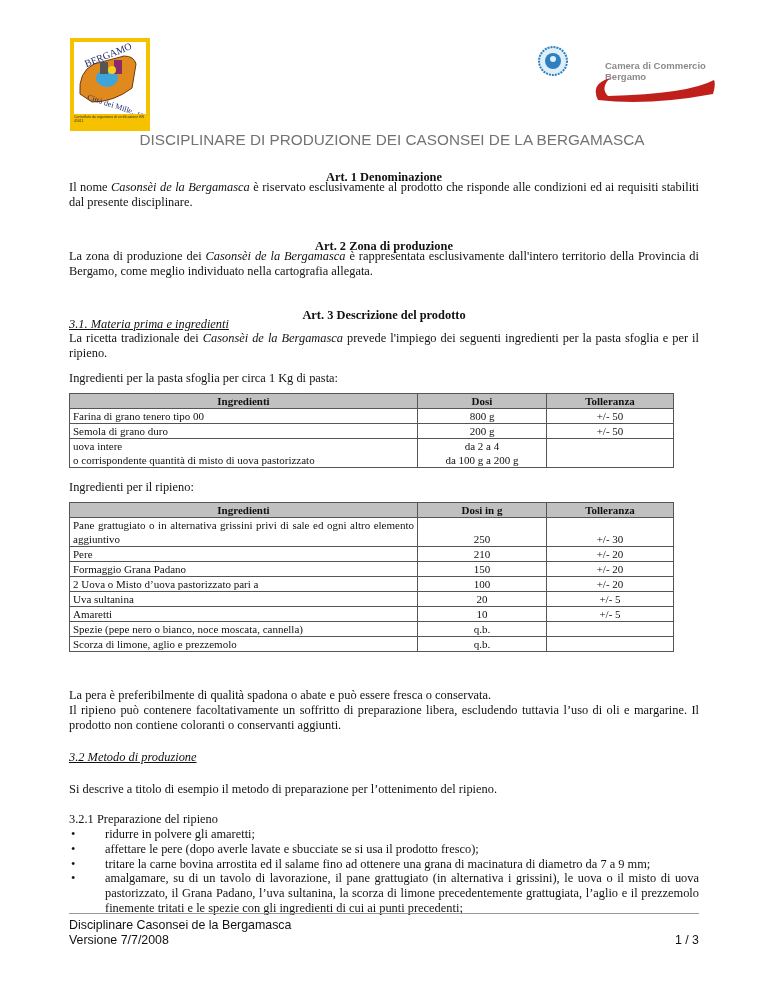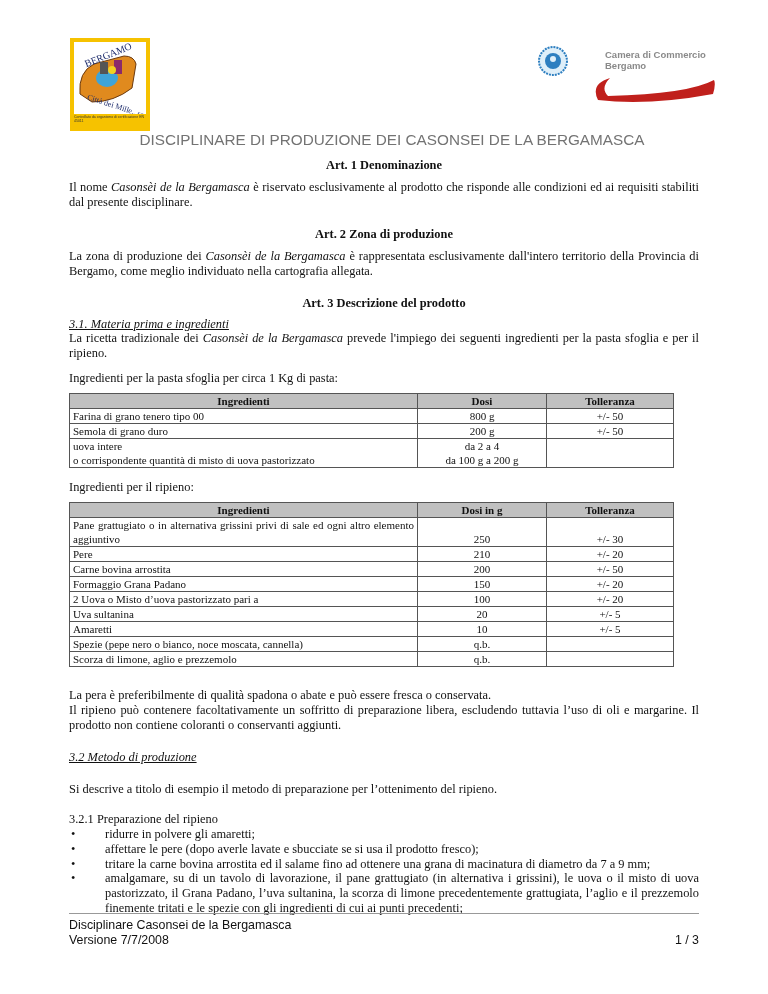--- a/index.html
+++ b/index.html
@@ -10,7 +10,7 @@
   .logo-left .inner { position: absolute; left: 4px; top: 4px; width: 72px; height: 72px; background: #fff; }
   .logo-left .cert { position: absolute; left: 4px; top: 77px; width: 72px; font-family: "Liberation Sans", sans-serif; font-size: 3.5px; line-height: 4px; color: #333; }
   .logo-right { position: absolute; left: 538px; top: 44px; width: 180px; height: 60px; }
-  .cc-text { position: absolute; left: 67px; top: 5px; font-family: "Liberation Sans", sans-serif; font-weight: bold; font-size: 9.5px; line-height: 11px; color: #8a8a8a; }
+  .cc-text { position: absolute; left: 67px; top: 16px; font-family: "Liberation Sans", sans-serif; font-weight: bold; font-size: 9.5px; line-height: 11px; color: #8a8a8a; }
   h1.title { position: absolute; left: 0; width: 768px; top: 123px; margin: 8px; text-align: center; font-family: "Liberation Sans", sans-serif; font-weight: normal; font-size: 15.3px; color: #737373; }
   .art { position: absolute; left: 0; width: 768px; text-align: center; font-weight: bold; font-size: 12.4px; }
   .para { position: absolute; left: 69px; width: 630px; text-align: justify; line-height: 15px; }

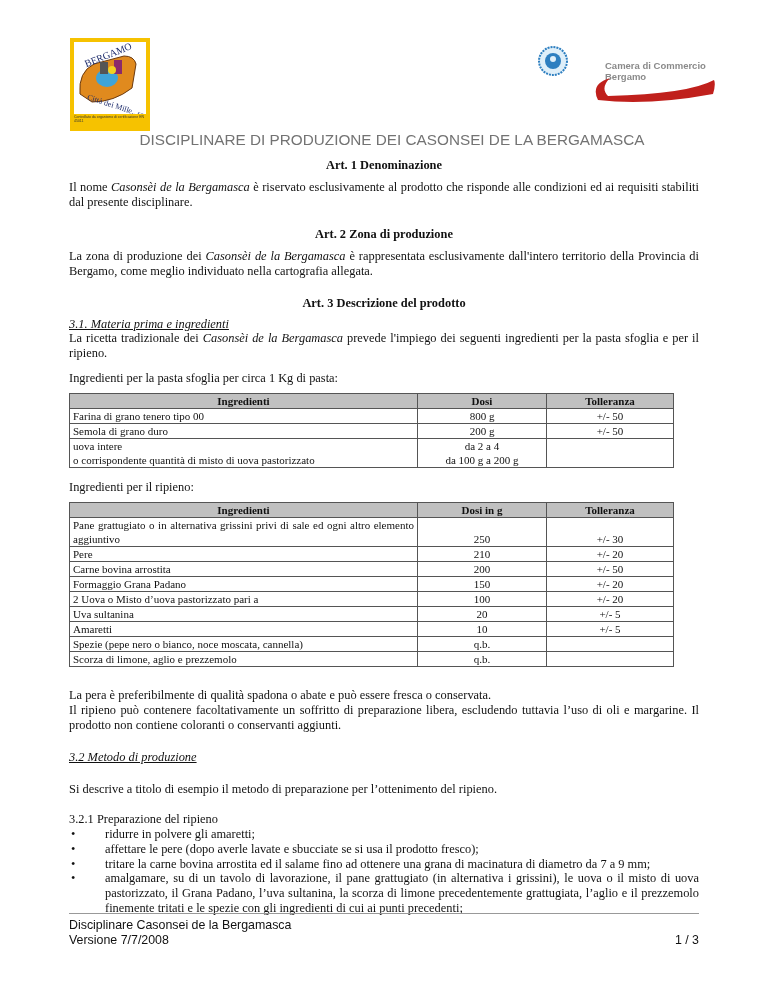--- a/index.html
+++ b/index.html
@@ -12,7 +12,7 @@
   .logo-right { position: absolute; left: 538px; top: 44px; width: 180px; height: 60px; }
   .cc-text { position: absolute; left: 67px; top: 16px; font-family: "Liberation Sans", sans-serif; font-weight: bold; font-size: 9.5px; line-height: 11px; color: #8a8a8a; }
   h1.title { position: absolute; left: 0; width: 768px; top: 123px; margin: 8px; text-align: center; font-family: "Liberation Sans", sans-serif; font-weight: normal; font-size: 15.3px; color: #737373; }
-  .art { position: absolute; left: 0; width: 768px; text-align: center; font-weight: bold; font-size: 12.4px; }
+  .art { position: absolute; left: 0; width: 768px; text-align: center; font-weight: bold; font-size: 12.4px; margin-top: 12px; }
   .para { position: absolute; left: 69px; width: 630px; text-align: justify; line-height: 15px; }
   .sub { position: absolute; left: 69px; font-style: italic; text-decoration: underline; }
   table.tbl { position: absolute; left: 69px; border-collapse: collapse; font-size: 11px; line-height: 14px; }

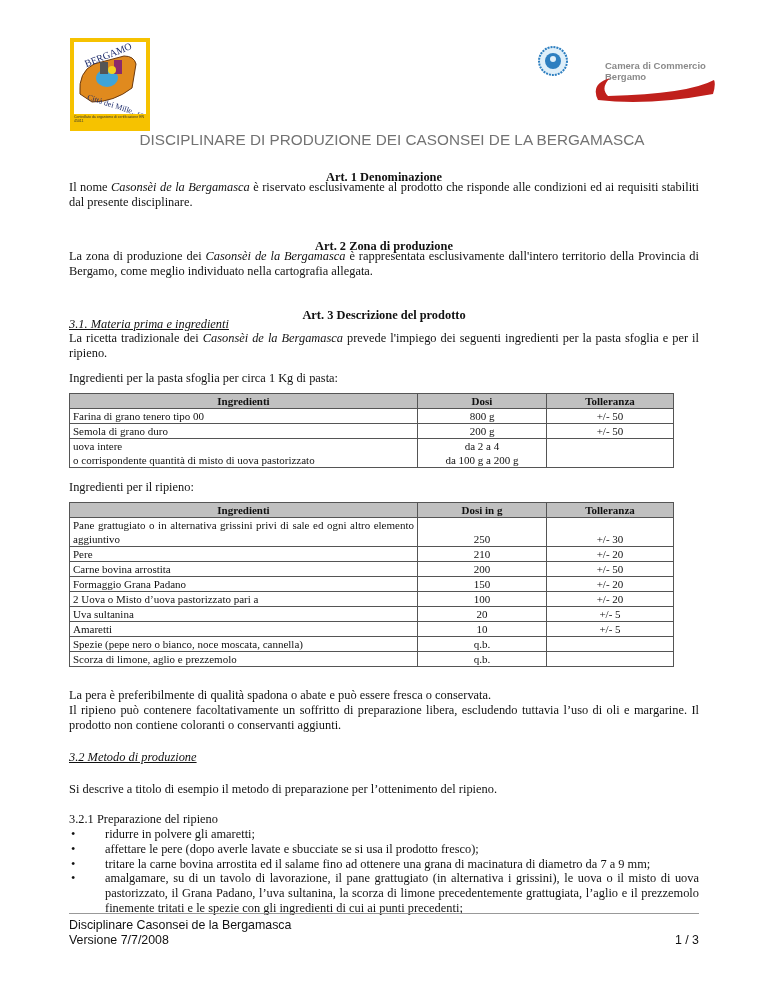--- a/index.html
+++ b/index.html
@@ -138,11 +138,6 @@
       <td class="c">+/- 20</td>
     </tr>
     <tr class="sep">
-      <td>Carne bovina arrostita</td>
-      <td class="c">200</td>
-      <td class="c">+/- 50</td>
-    </tr>
-    <tr class="sep">
       <td>Formaggio Grana Padano</td>
       <td class="c">150</td>
       <td class="c">+/- 20</td>

